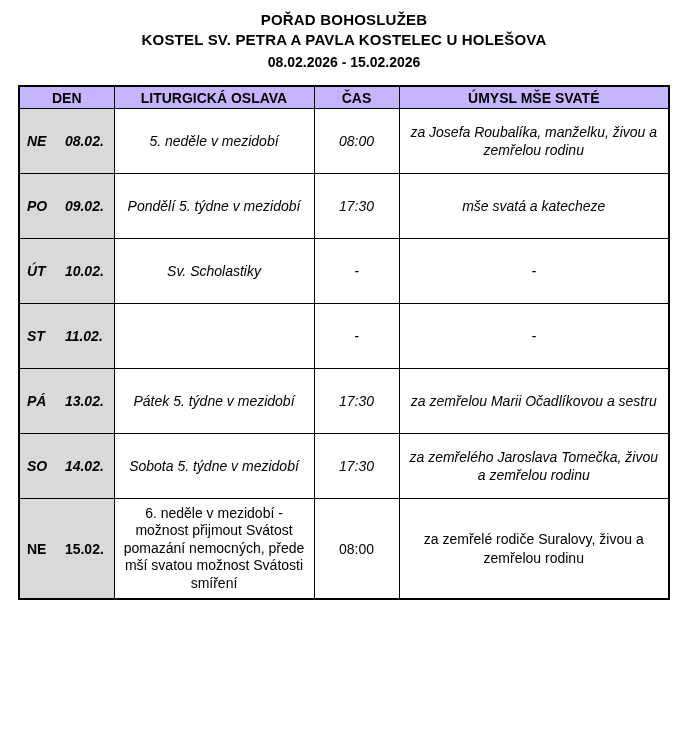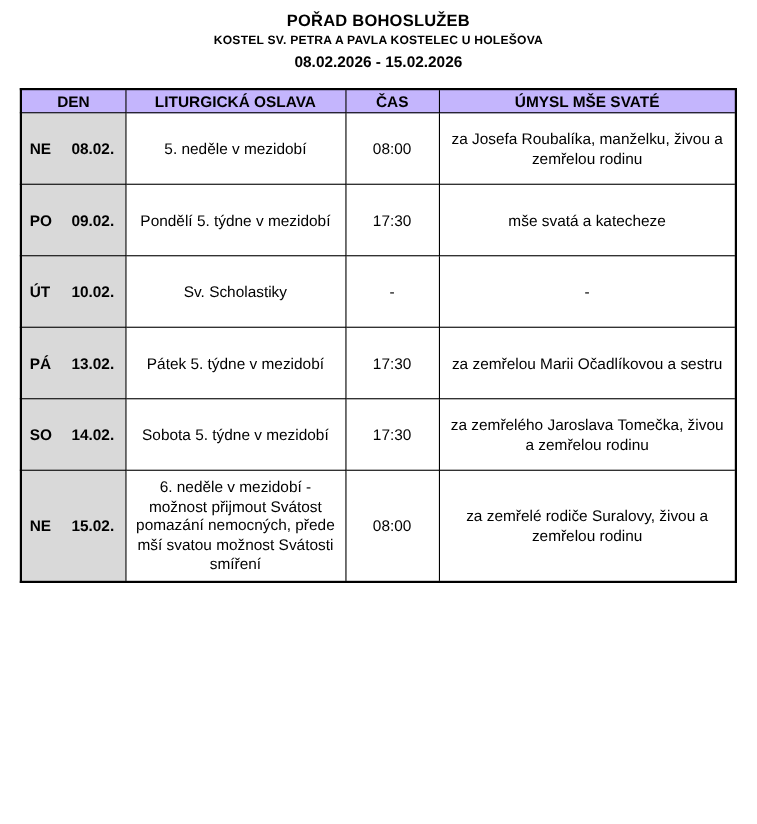--- a/index.html
+++ b/index.html
@@ -17,7 +17,7 @@
   }
   .doc-header { text-align: center; line-height: 1.35; }
   .doc-title   { font-size: 15px; font-weight: bold; letter-spacing: 0.2px; }
-  .doc-subtitle{ font-size: 11px; font-weight: bold; letter-spacing: 0.2px; }
+  .doc-subtitle{ font-size: 15px; font-weight: bold; letter-spacing: 0.2px; }
   .doc-dates   { font-size: 14px; font-weight: bold; margin-top: 2px; }
 
   table.schedule {

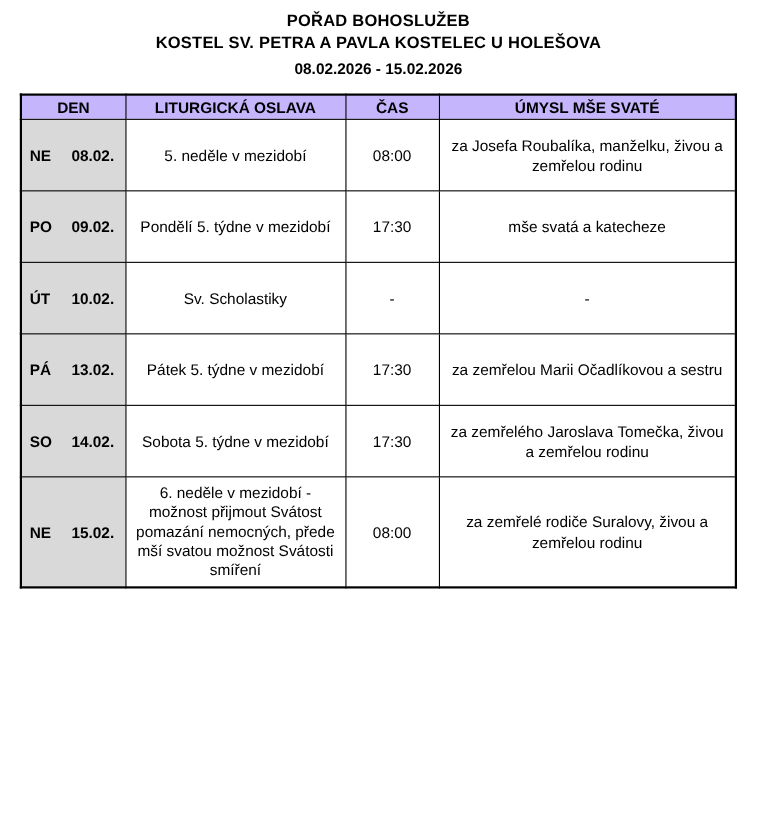--- a/index.html
+++ b/index.html
@@ -53,7 +53,7 @@
     padding: 3px 6px;
     line-height: 1.3;
   }
-  tr.row-normal { height: 65px; }
+  tr.row-normal { height: 65px; font-style: italic; }
   tr.row-tall   { height: 101px; }
   tr.row-tall td.oslava-cell { line-height: 1.25; padding: 2px 4px; }
 

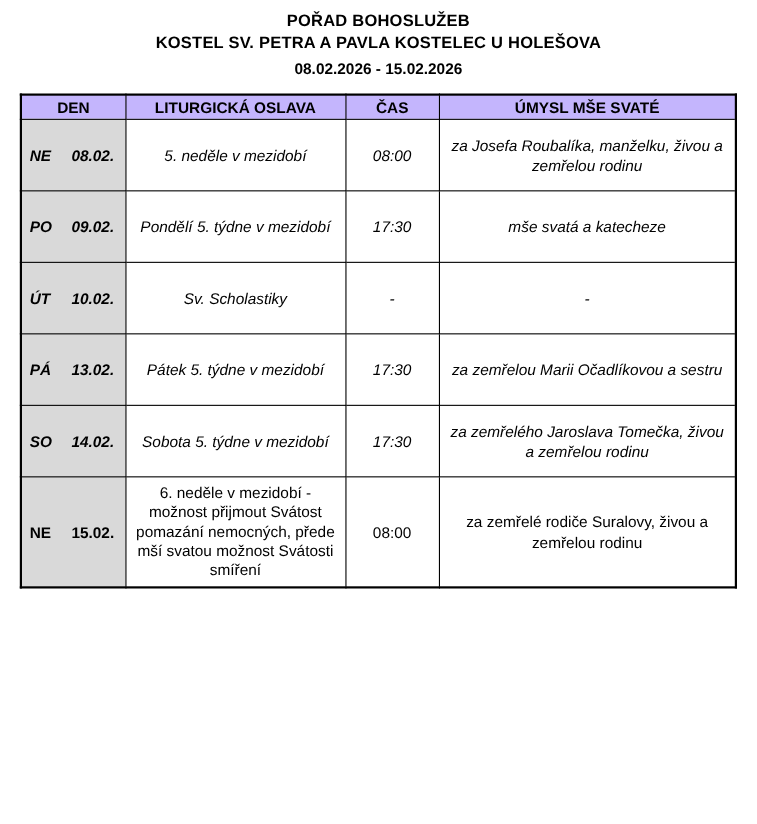--- a/index.html
+++ b/index.html
@@ -122,6 +122,15 @@
       </tr>
       <tr class="row-normal">
         <td class="den-cell">
+          <span class="day">ST</span>
+          <span class="date">11.02.</span>
+        </td>
+        <td class="oslava-cell"></td>
+        <td class="cas-cell">-</td>
+        <td class="umysl-cell">-</td>
+      </tr>
+      <tr class="row-normal">
+        <td class="den-cell">
           <span class="day">PÁ</span>
           <span class="date">13.02.</span>
         </td>

